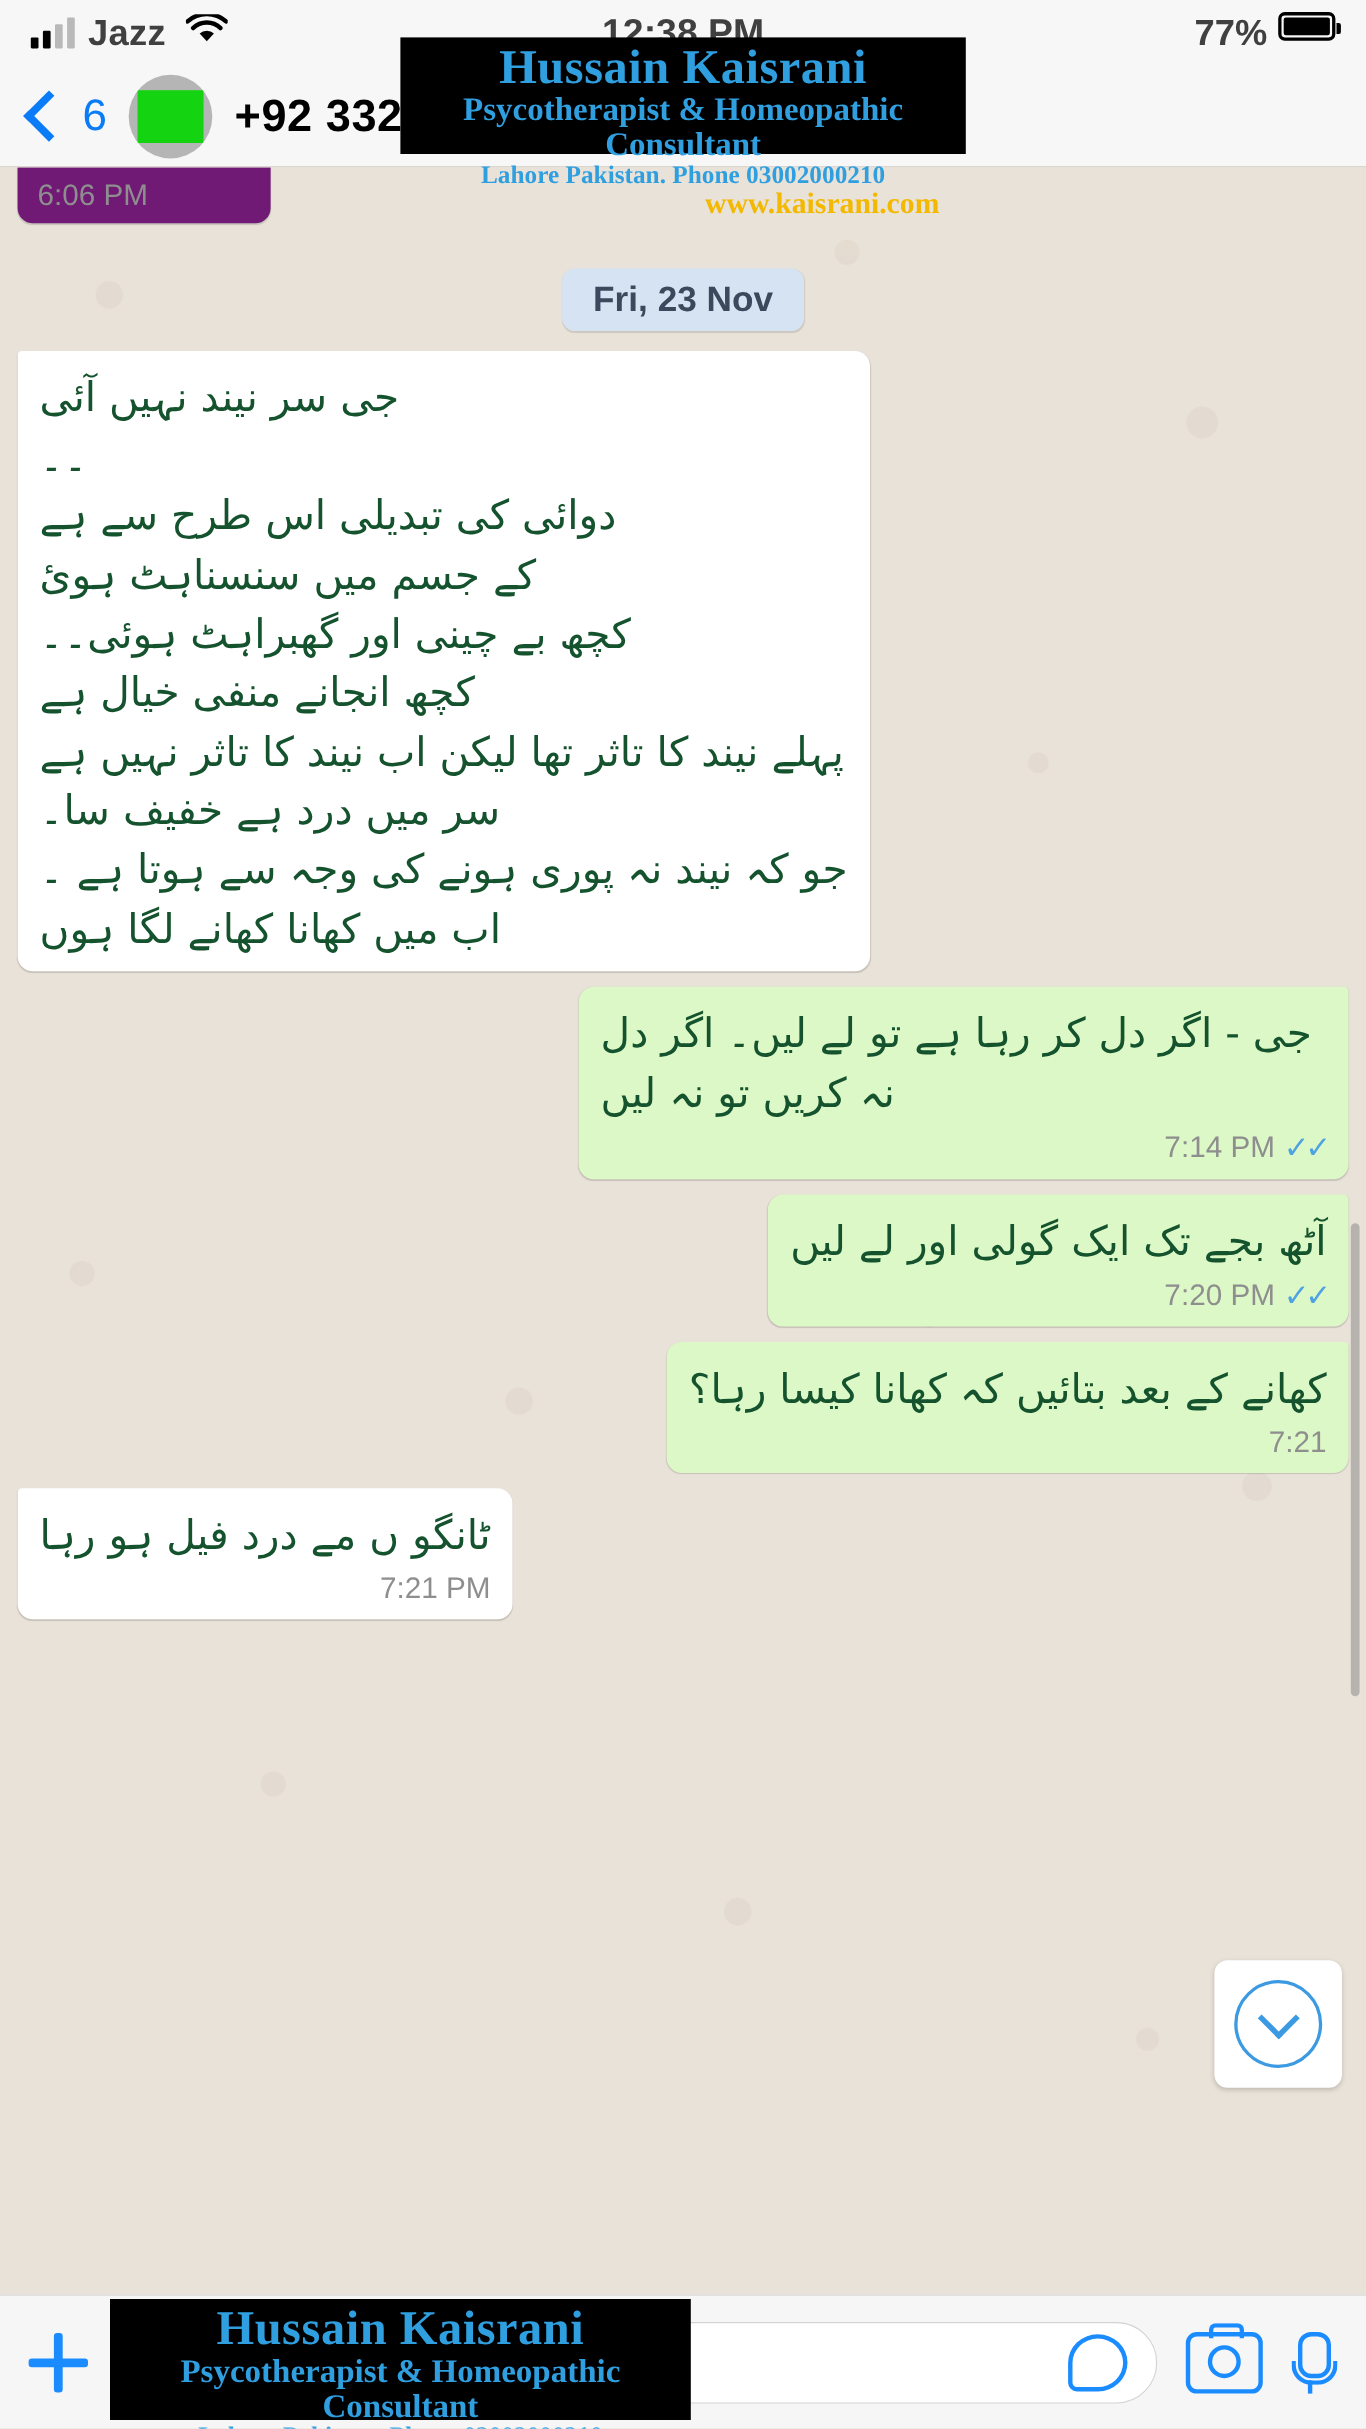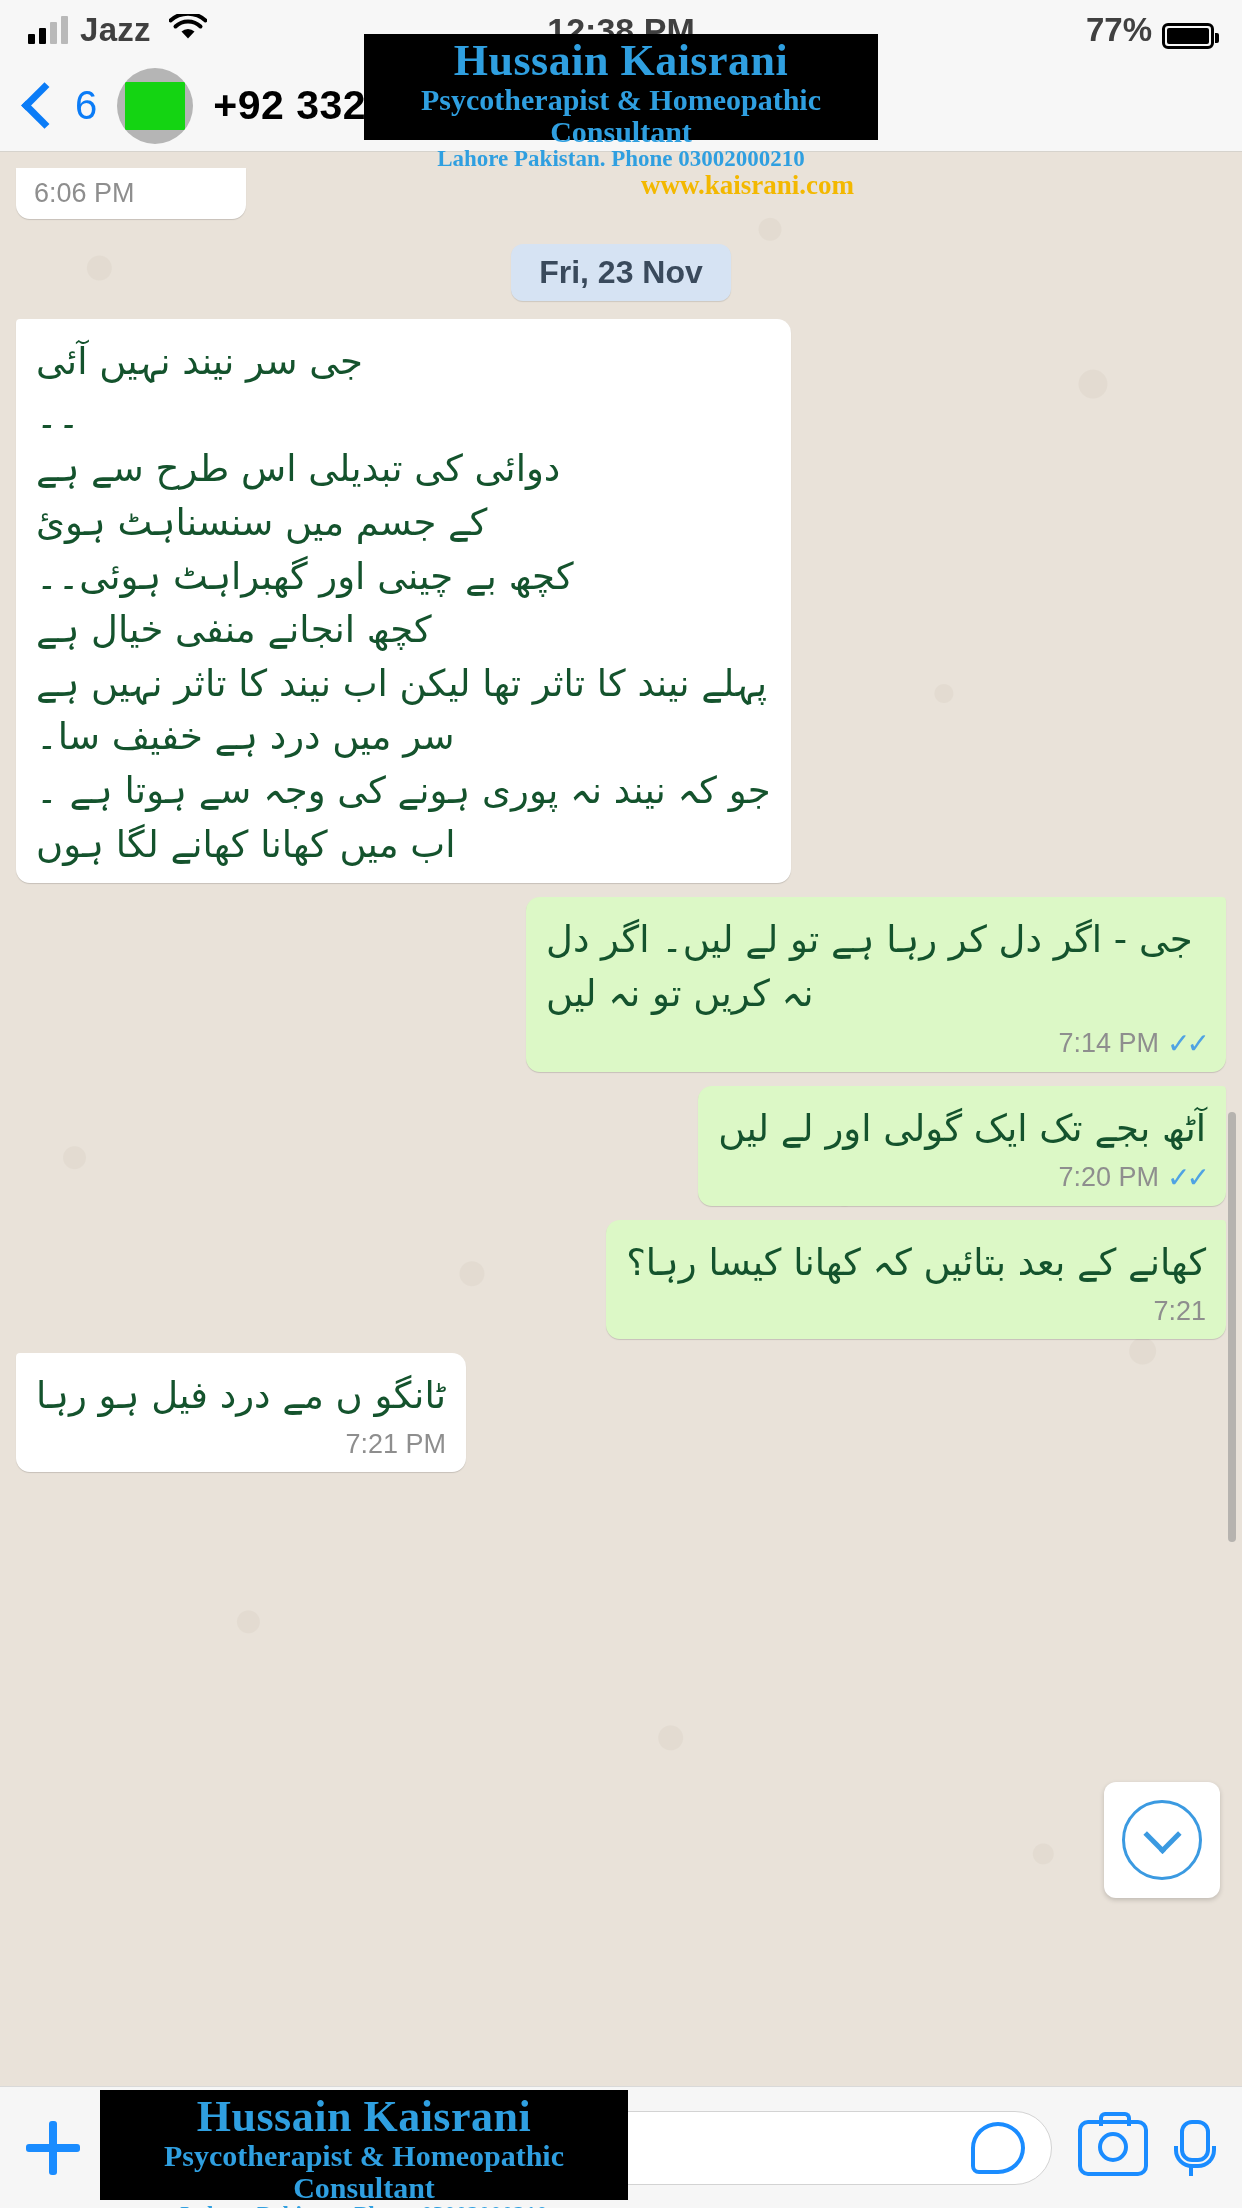--- a/index.html
+++ b/index.html
@@ -61,7 +61,7 @@
   .status-right {
     margin-left: auto;
     display: flex;
-    align-items: flex-end;
+    align-items: flex-start;
     gap: 10px;
     font-size: 33px;
     font-weight: 600;

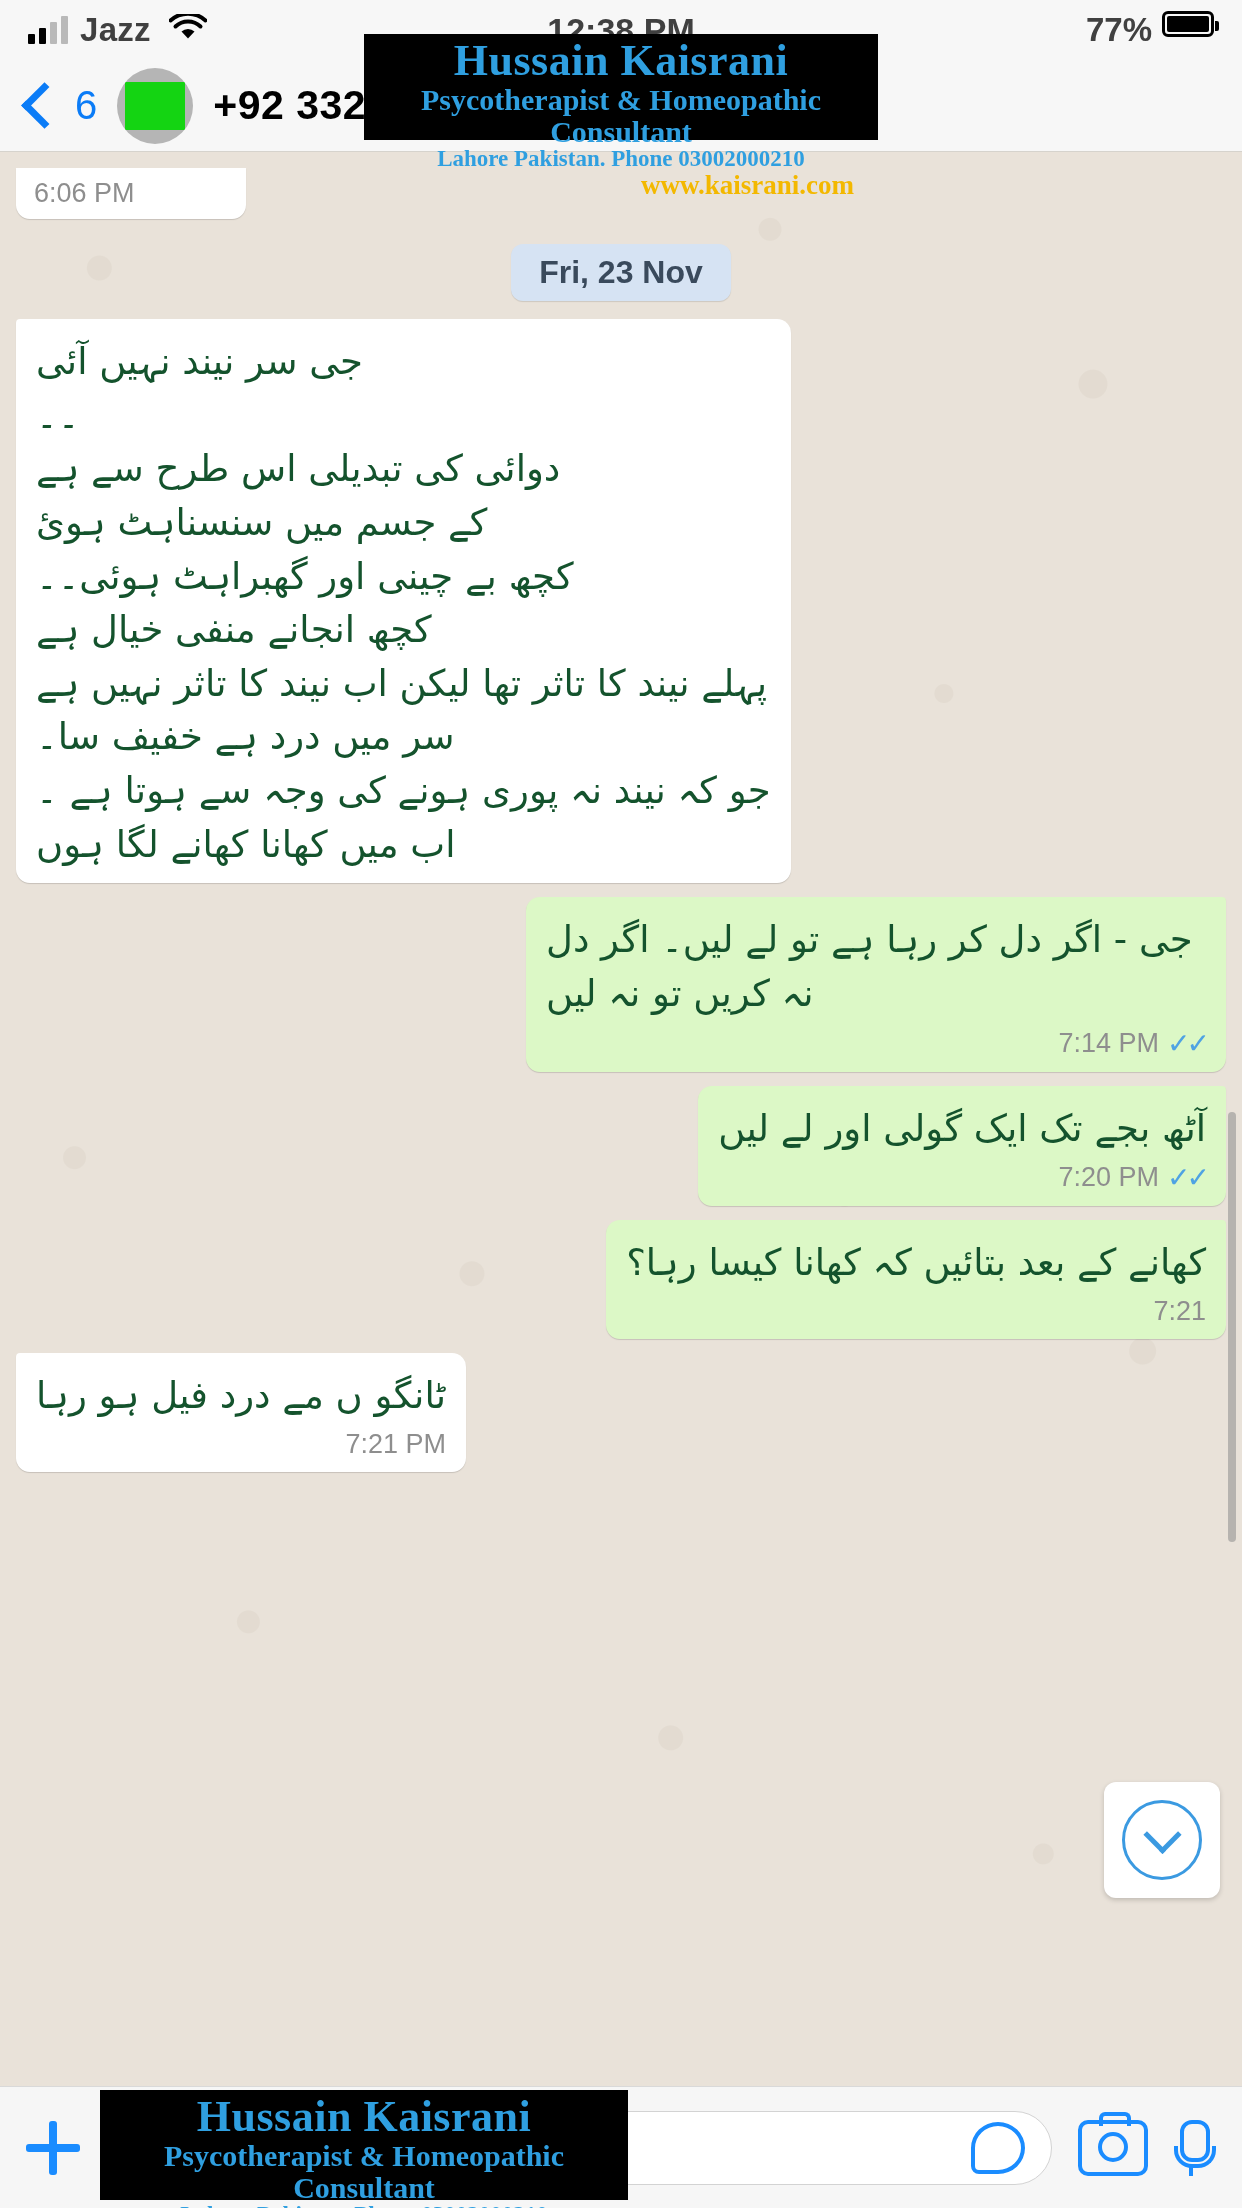--- a/index.html
+++ b/index.html
@@ -268,9 +268,9 @@
 
   .partial-top {
     position: absolute;
-    top: 16px; left: 16px;
+    top: 0; left: 16px;
     width: 230px;
-    background: #ffffff;
+    background: #701a75;
     border-radius: 0 0 14px 14px;
     padding: 4px 18px 10px 18px;
     box-sizing: border-box;

